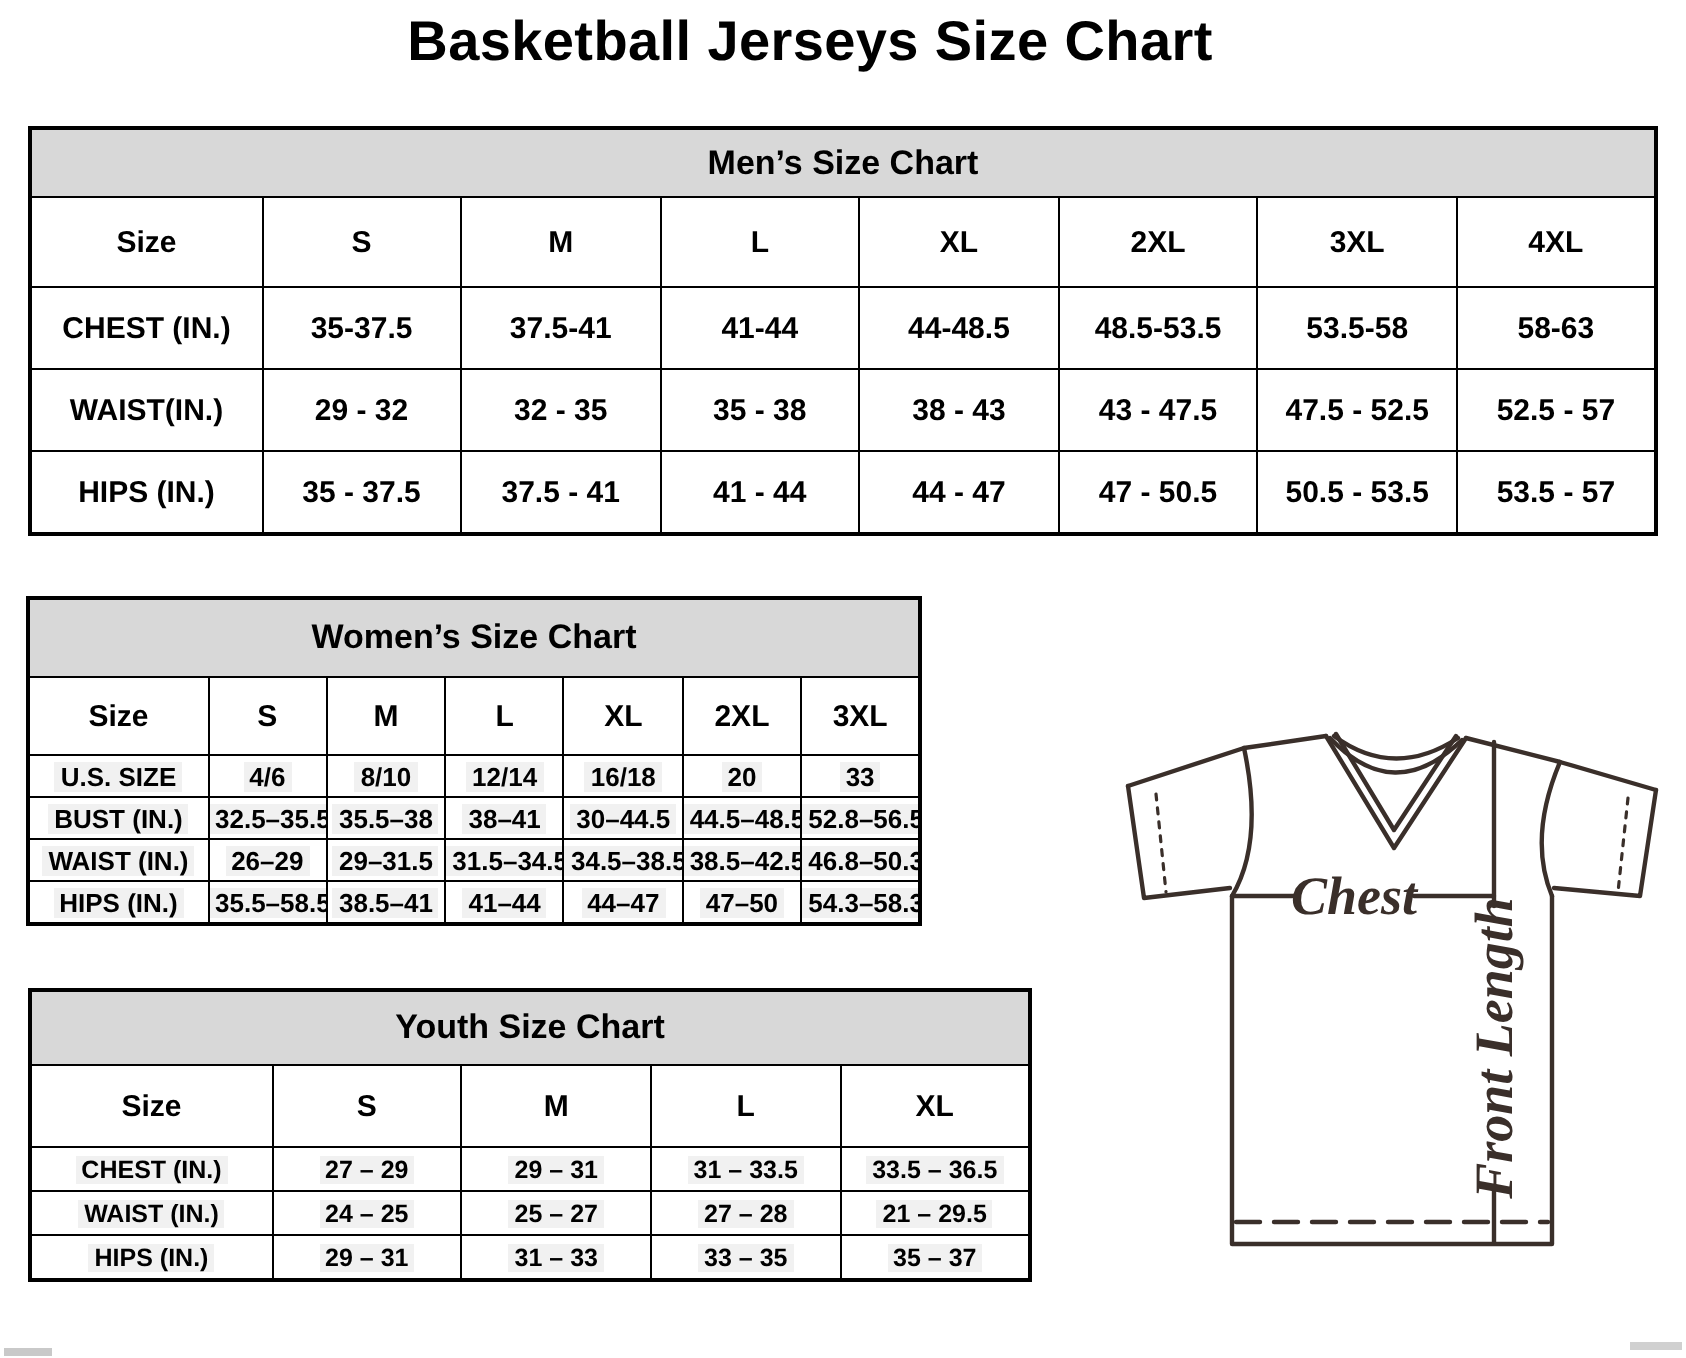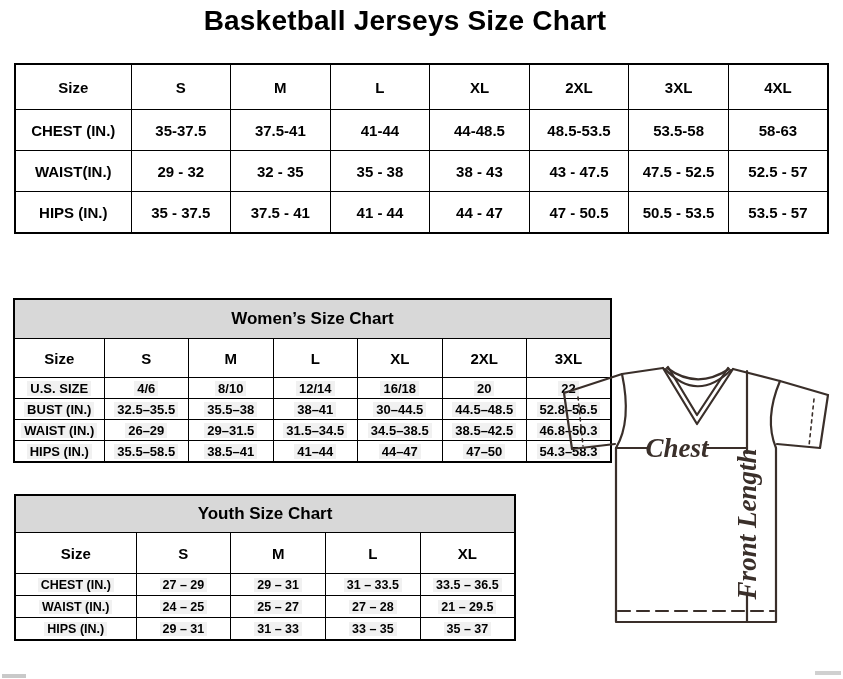--- a/index.html
+++ b/index.html
@@ -72,6 +72,9 @@
       <col>
     </colgroup>
     <tbody>
+      <tr class="band-row">
+        <td colspan="8" class="band-cell">Men’s Size Chart</td>
+      </tr>
       <tr class="size-row">
         <td>Size</td>
         <td>S</td>

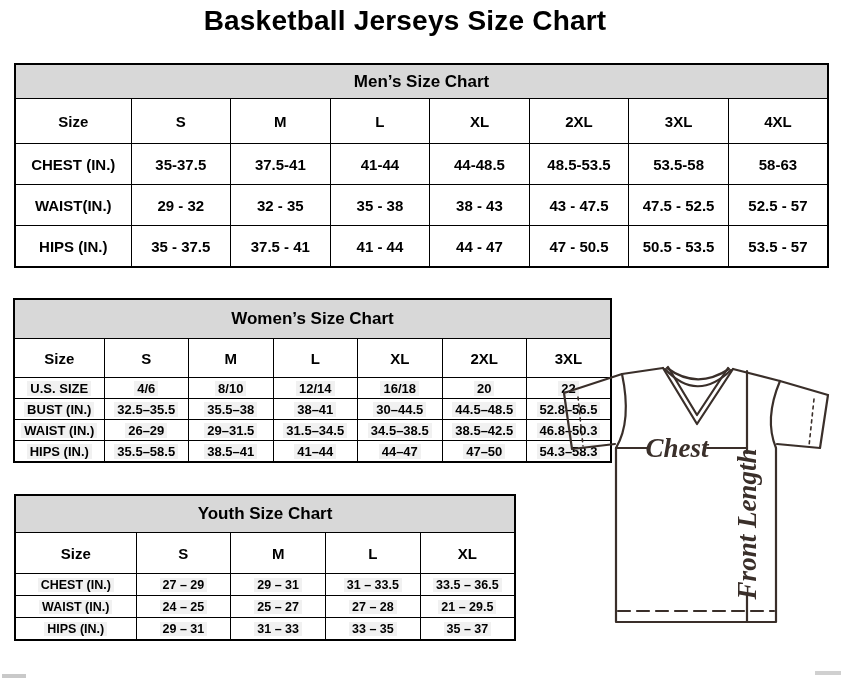--- a/index.html
+++ b/index.html
@@ -27,7 +27,7 @@
   .mens .size-row td{height:44px;font-size:15px;}
   .mens .data-row td{height:40px;font-size:15px;}
   
-  table.womens{left:13px;top:298px;width:599px;}
+  table.womens{left:13px;top:298px;width:448px;}
   .womens .col-label{width:90px;}
   .womens .band-cell{height:38px;}
   .womens .size-row td{height:38px;font-size:15px;}

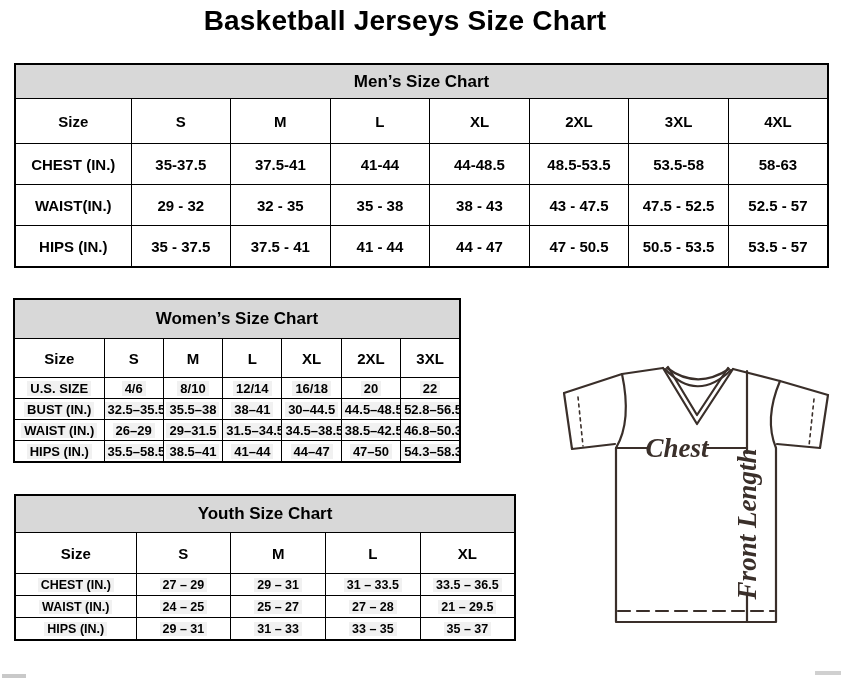--- a/index.html
+++ b/index.html
@@ -147,7 +147,7 @@
         <td><span class="hl">12/14</span></td>
         <td><span class="hl">16/18</span></td>
         <td><span class="hl">20</span></td>
-        <td><span class="hl">22</span></td>
+        <td><span class="hl">33</span></td>
       </tr>
       <tr class="data-row">
         <td class="label-cell"><span class="hl">BUST (IN.)</span></td>

